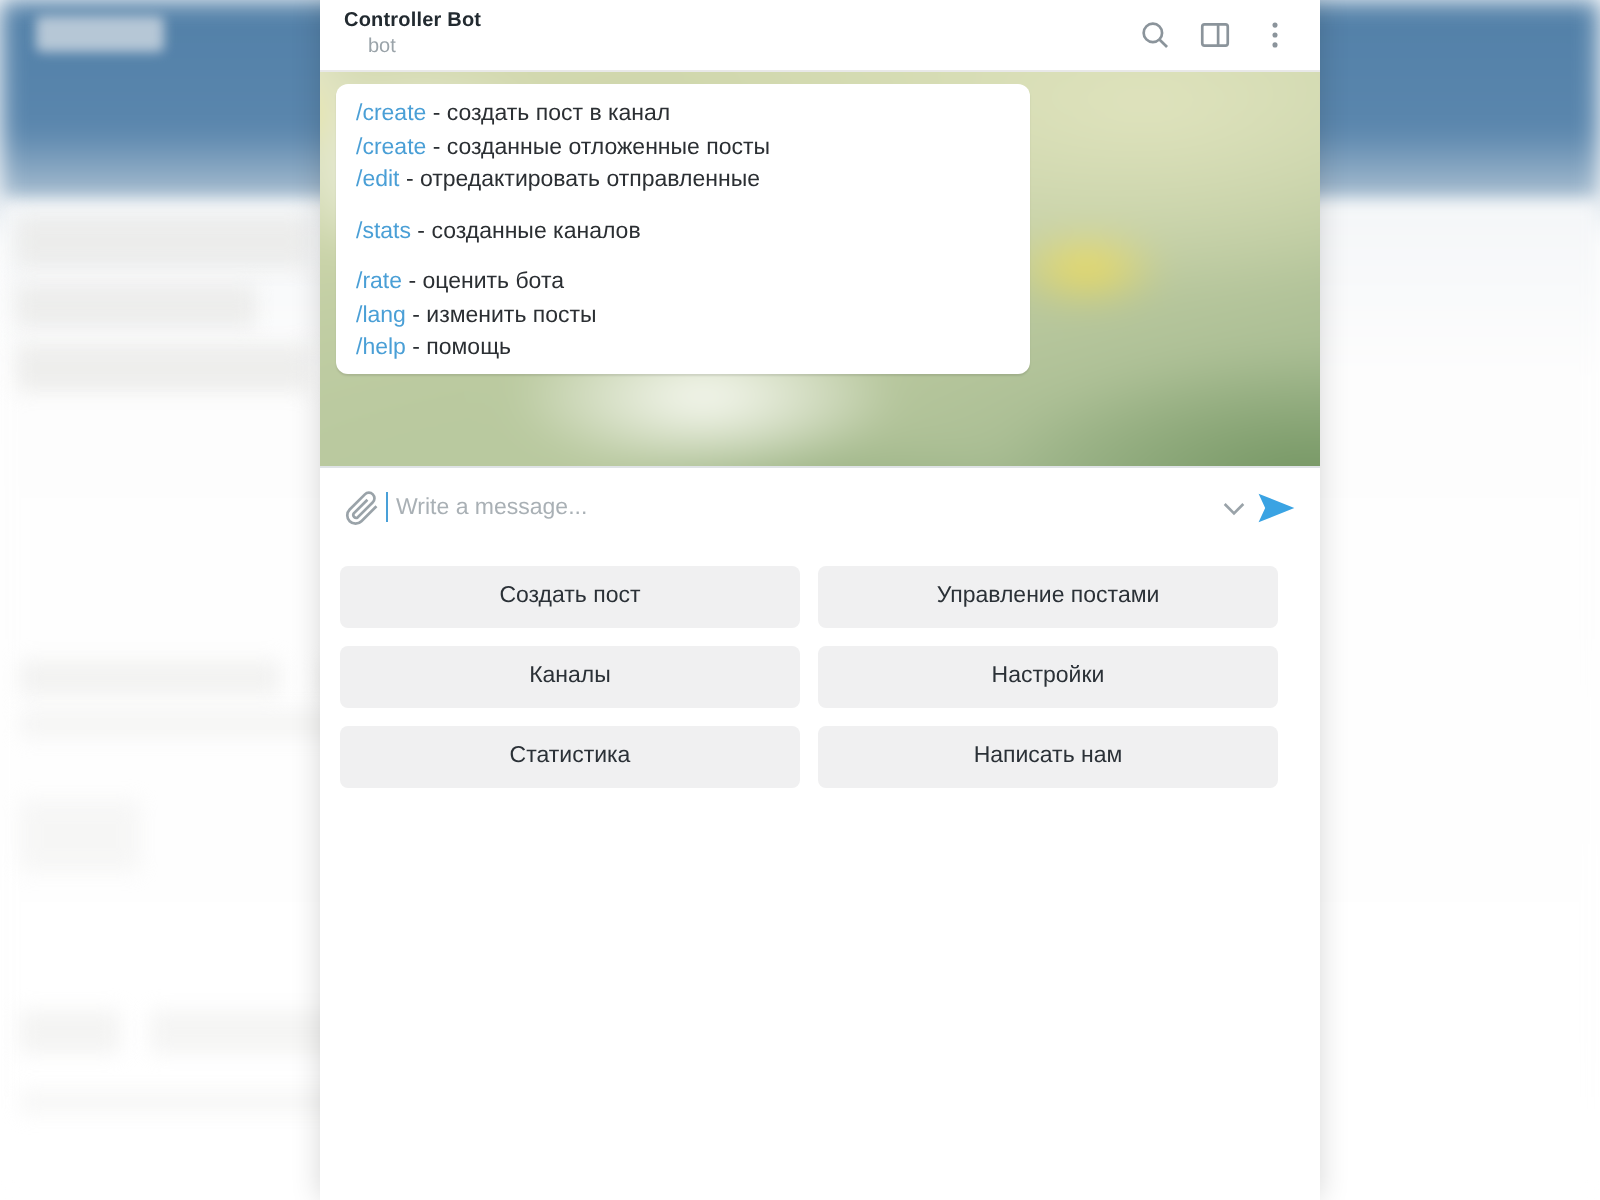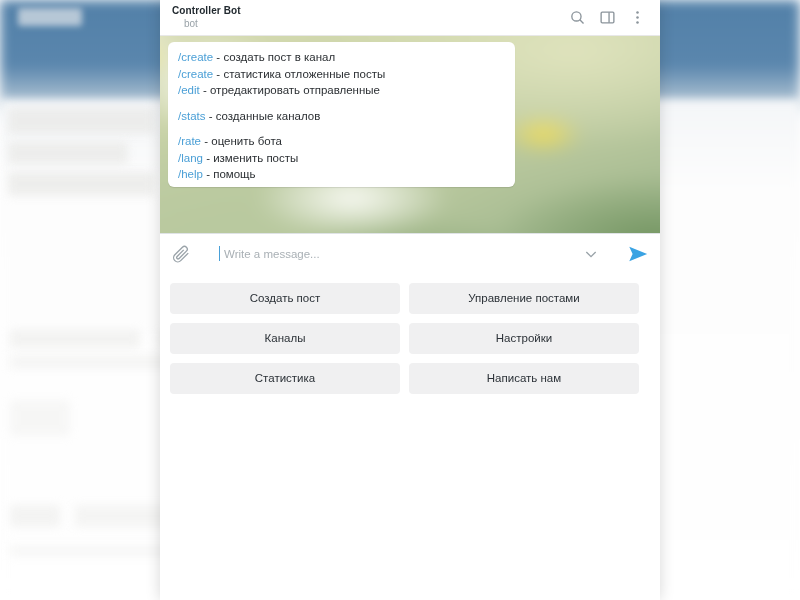--- a/index.html
+++ b/index.html
@@ -224,7 +224,7 @@
             <span class="cmd">/create</span><span> - создать пост в канал</span>
           </div>
           <div class="cmd-line">
-            <span class="cmd">/create</span><span> - статистика отложенные посты</span>
+            <span class="cmd">/create</span><span> - созданные отложенные посты</span>
           </div>
           <div class="cmd-line">
             <span class="cmd">/edit</span><span> - отредактировать отправленные</span>

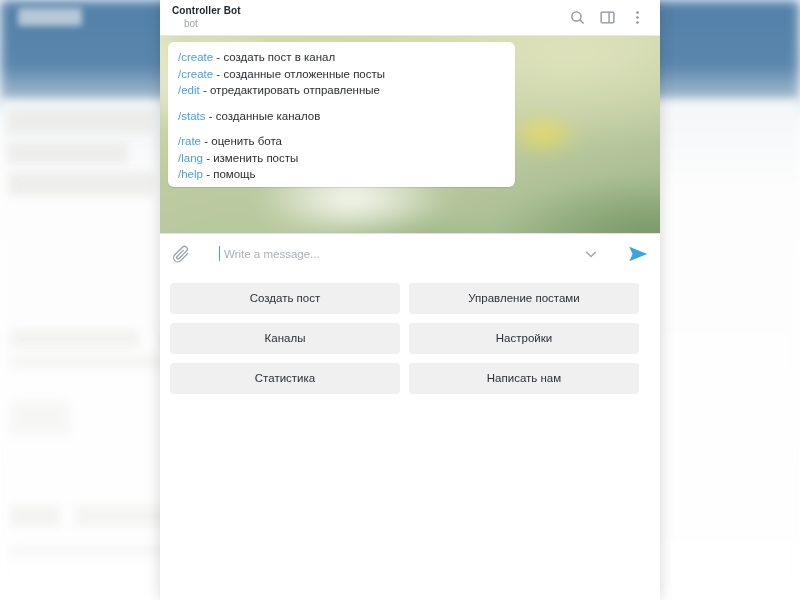--- a/index.html
+++ b/index.html
@@ -132,7 +132,7 @@
   #composer {
     flex: 0 0 41px; height: 41px;
     background: #ffffff; border-top: 1px solid #dfe3e6;
-    display: flex; align-items: center; padding: 0 11px 0 12px; gap: 28px;
+    display: flex; align-items: center; padding: 0 11px 0 12px; gap: 2px;
   }
   #attach-icon { width: 19px; height: 19px; color: #9aa3a9; flex: 0 0 19px; }
   #msg-input {

